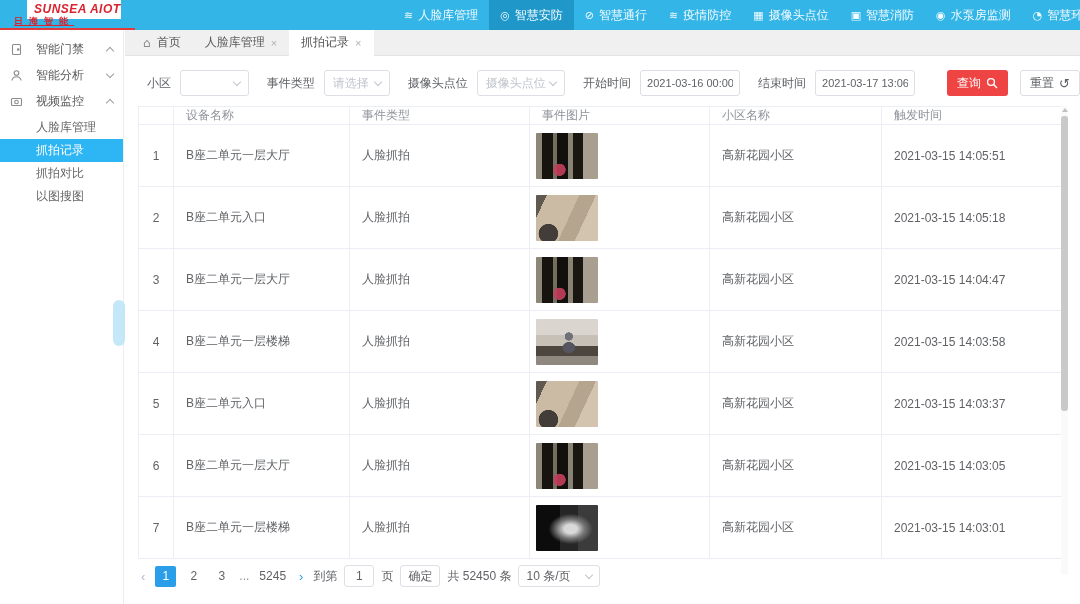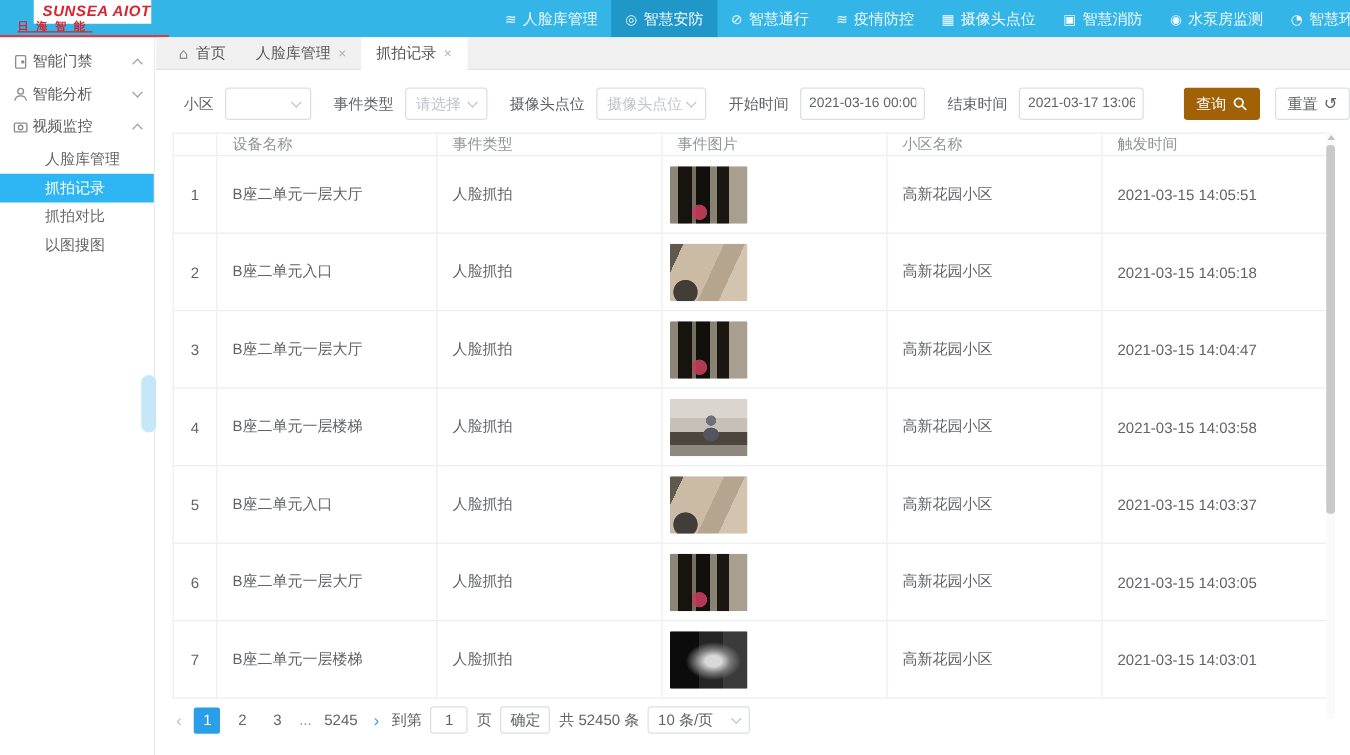--- a/index.html
+++ b/index.html
@@ -25,7 +25,7 @@
   
   .sidebar { position:absolute; top:30px; left:0; width:124px; height:574px;
     background:#fff; border-right:1px solid #ececec; padding-top:6px; color:#595959; }
-  .sgroup { display:flex; align-items:center; height:26px; padding:0 10px; gap:3px; cursor:pointer; }
+  .sgroup { display:flex; align-items:center; height:26px; padding:0 10px; gap:13px; cursor:pointer; }
   .sgroup .lbl { flex:1; }
   .chev { width:6px; height:6px; border-right:1px solid #9aa0a6; border-bottom:1px solid #9aa0a6;
     flex:0 0 auto; }

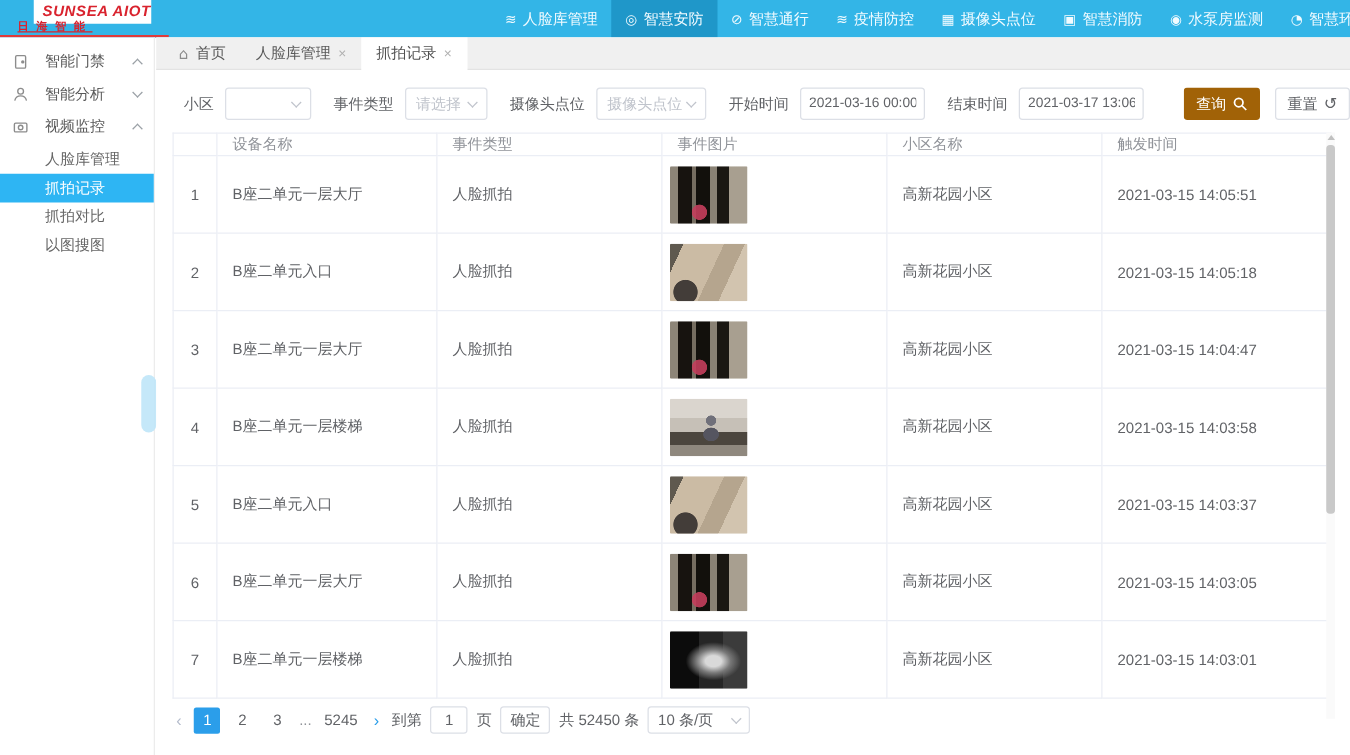--- a/index.html
+++ b/index.html
@@ -62,7 +62,7 @@
     font-family:"Liberation Sans",sans-serif; }
   .btn { height:26px; border-radius:3px; display:flex; align-items:center; gap:5px;
     padding:0 9px; cursor:pointer; border:1px solid transparent; white-space:nowrap; }
-  .btn-primary { background:#a16207; color:#fff; margin-left:14px; }
+  .btn-primary { background:#ef4444; color:#fff; margin-left:14px; }
   .btn-plain { background:#fff; border-color:#dcdfe6; color:#606266; margin-left:12px; }
   .reset-glyph { font-family:"DejaVu Sans",sans-serif; font-size:13px; line-height:1; color:#606266; }
 

